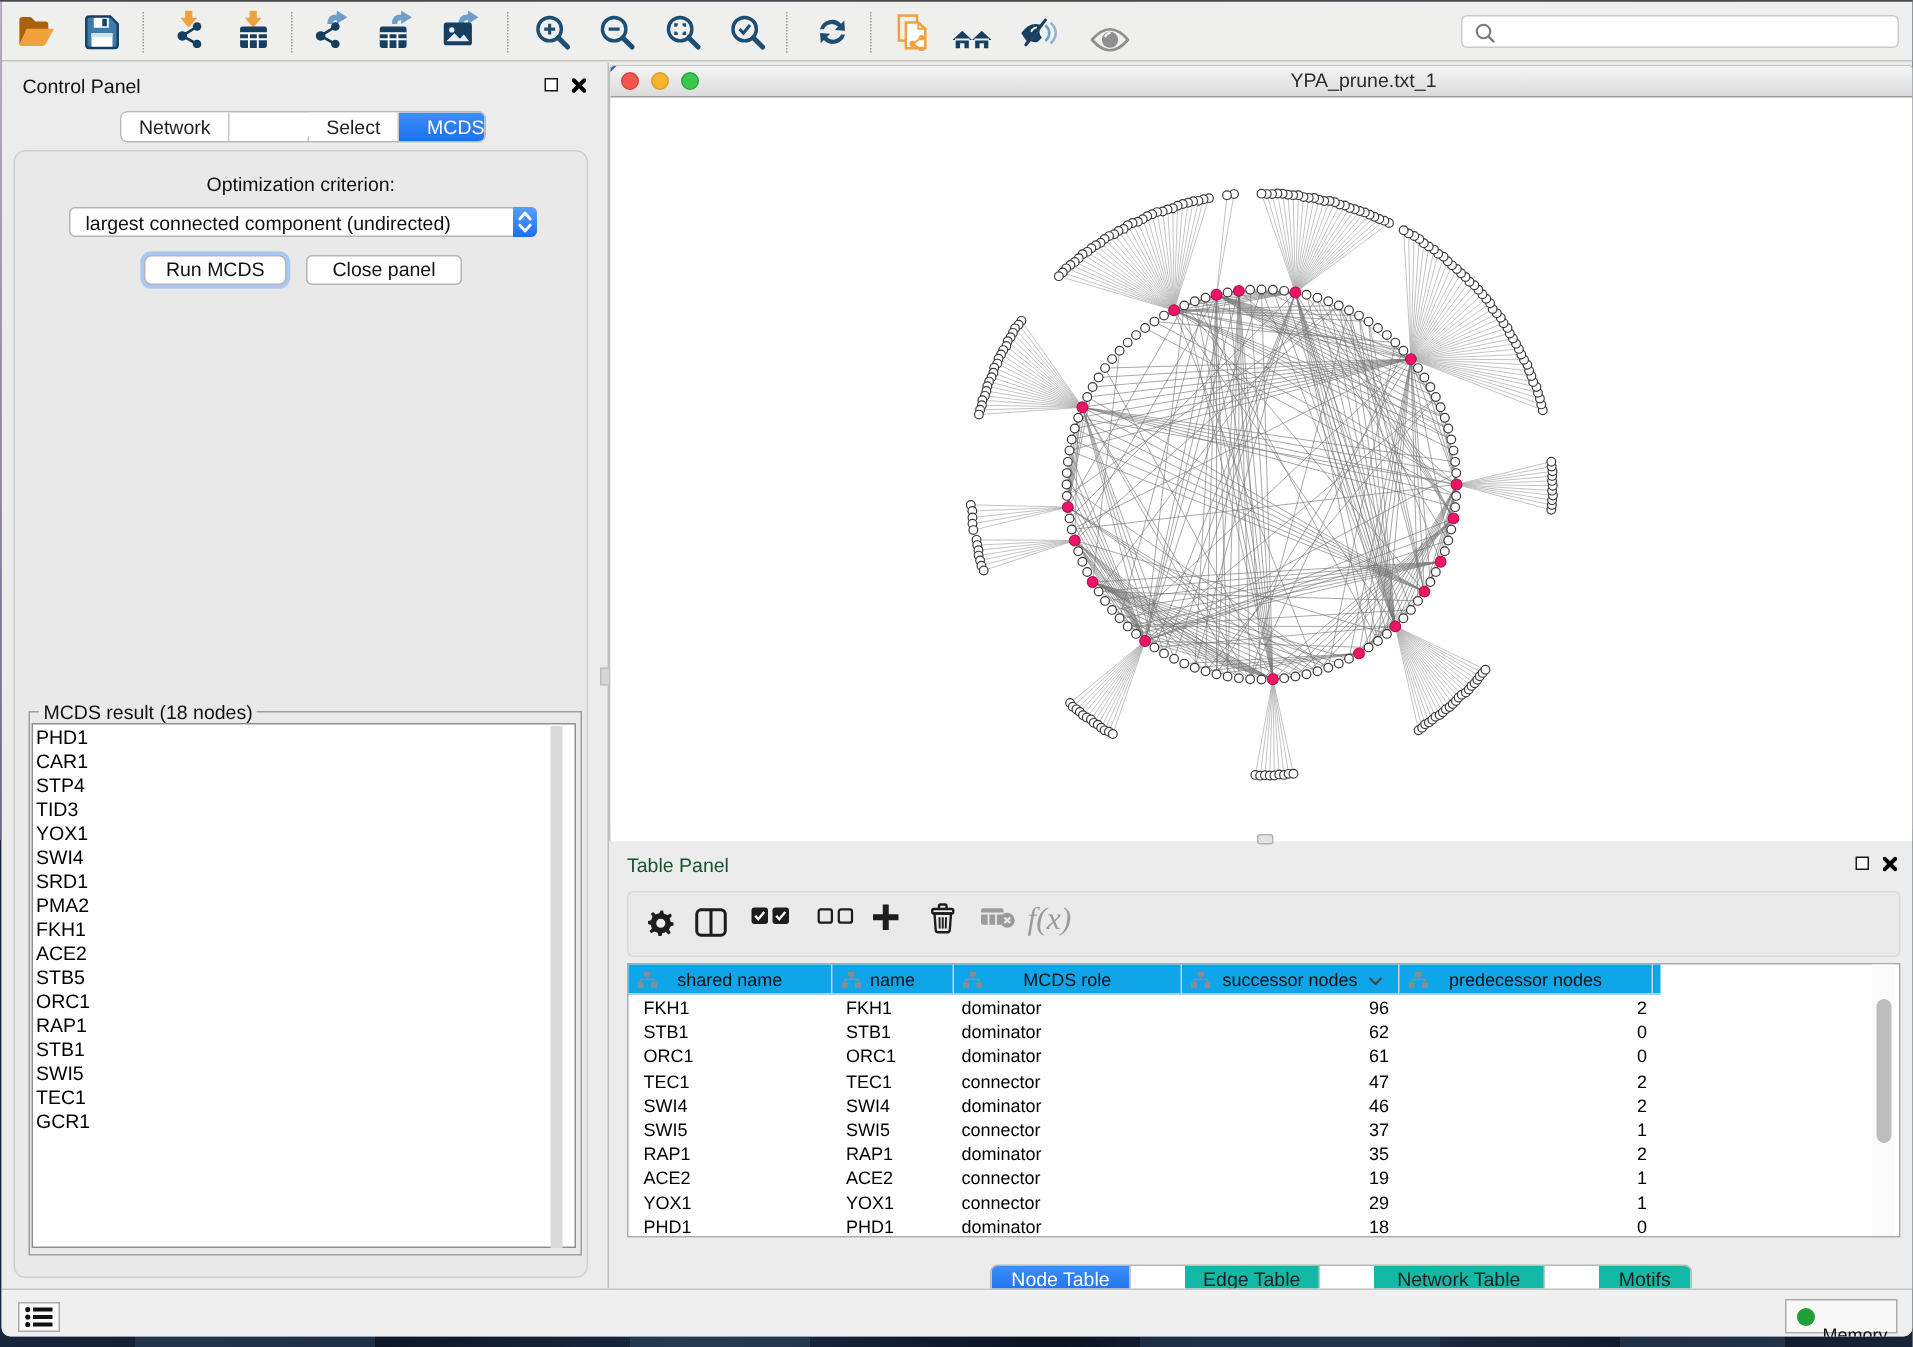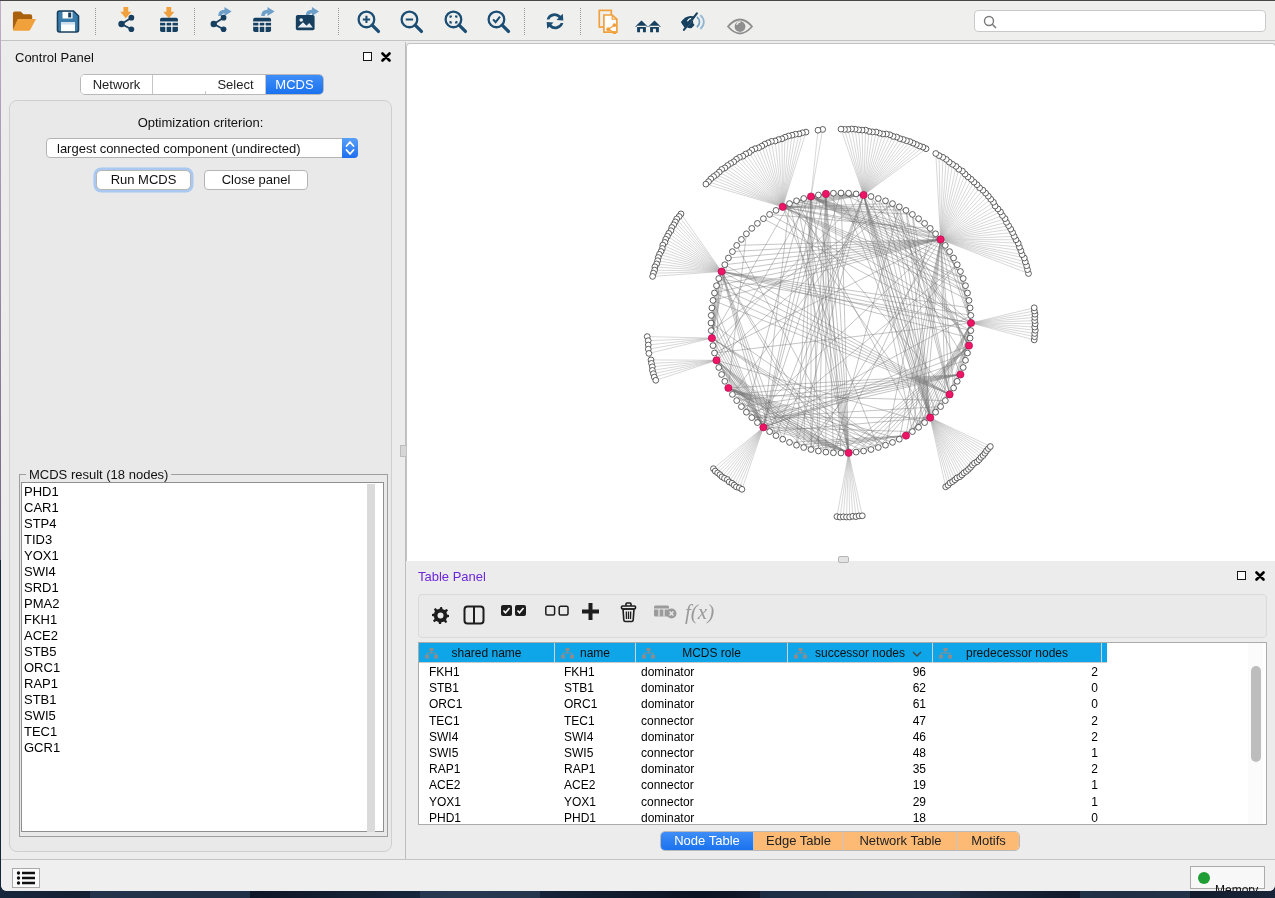--- a/index.html
+++ b/index.html
@@ -250,6 +250,13 @@
   <div id="vgrip"></div>
 
   <div id="net">
+    <div id="net-title">
+        <div style="position:absolute;left:-1px;top:-1px;width:0;height:0;border-top:6px solid #2d62c5;border-right:6px solid transparent;"></div>
+      <div class="light" style="left:7px; background:#f2564f; border:0.5px solid #d8423c;"></div>
+      <div class="light" style="left:27px; background:#f6b42e; border:0.5px solid #dda021;"></div>
+      <div class="light" style="left:47px; background:#39c74e; border:0.5px solid #2aa83e;"></div>
+      <div class="t">YPA_prune.txt_1</div>
+    </div>
     <div id="canvas"><svg width="869" height="487" viewBox="0 0 869 487">
 <g stroke="#b2b2b2" stroke-width="0.6" stroke-opacity="0.85">
 <line x1="375.7" y1="140.8" x2="399.0" y2="66.1"></line>

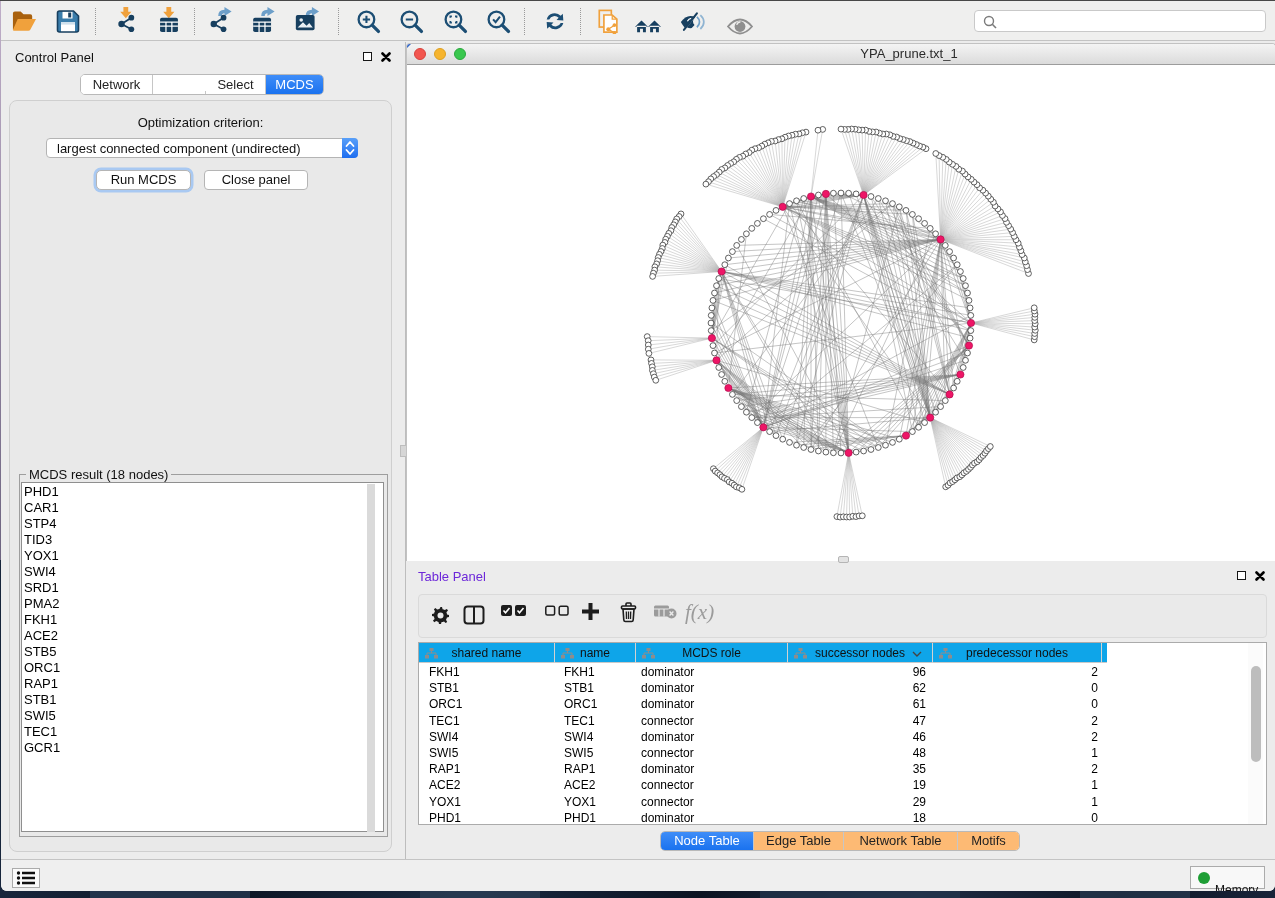--- a/index.html
+++ b/index.html
@@ -20,7 +20,7 @@
 #cp-tabs { position:absolute; left:79px; top:32px; height:21px; display:flex; border:1px solid #b9b9b9; border-radius:5px; overflow:hidden; background:#fff; }
 .cptab { font-size:13px; color:#222; text-align:center; line-height:19px; border-right:1px solid #c6c6c6; background:#fff; }
 .cptab:last-child { border-right:none; }
-.cptab.sel { background:linear-gradient(#3f8df8,#1a72ef); color:#fff; }
+.cptab.sel { background:linear-gradient(#3f8df8,#1a72ef); color:#fff;text-align:right; }
 #cp-box { position:absolute; left:8px; top:58px; width:383px; height:752px; background:#e9e9e9; border:1px solid #cfcfcf; border-radius:8px; }
 #opt-label { position:absolute; left:0; top:14px; width:100%; text-align:center; font-size:13px; color:#111; }
 #dropdown { position:absolute; left:36px; top:37px; width:312px; height:20px; background:#fff; border:1px solid #b4b4b4; border-radius:4px; }

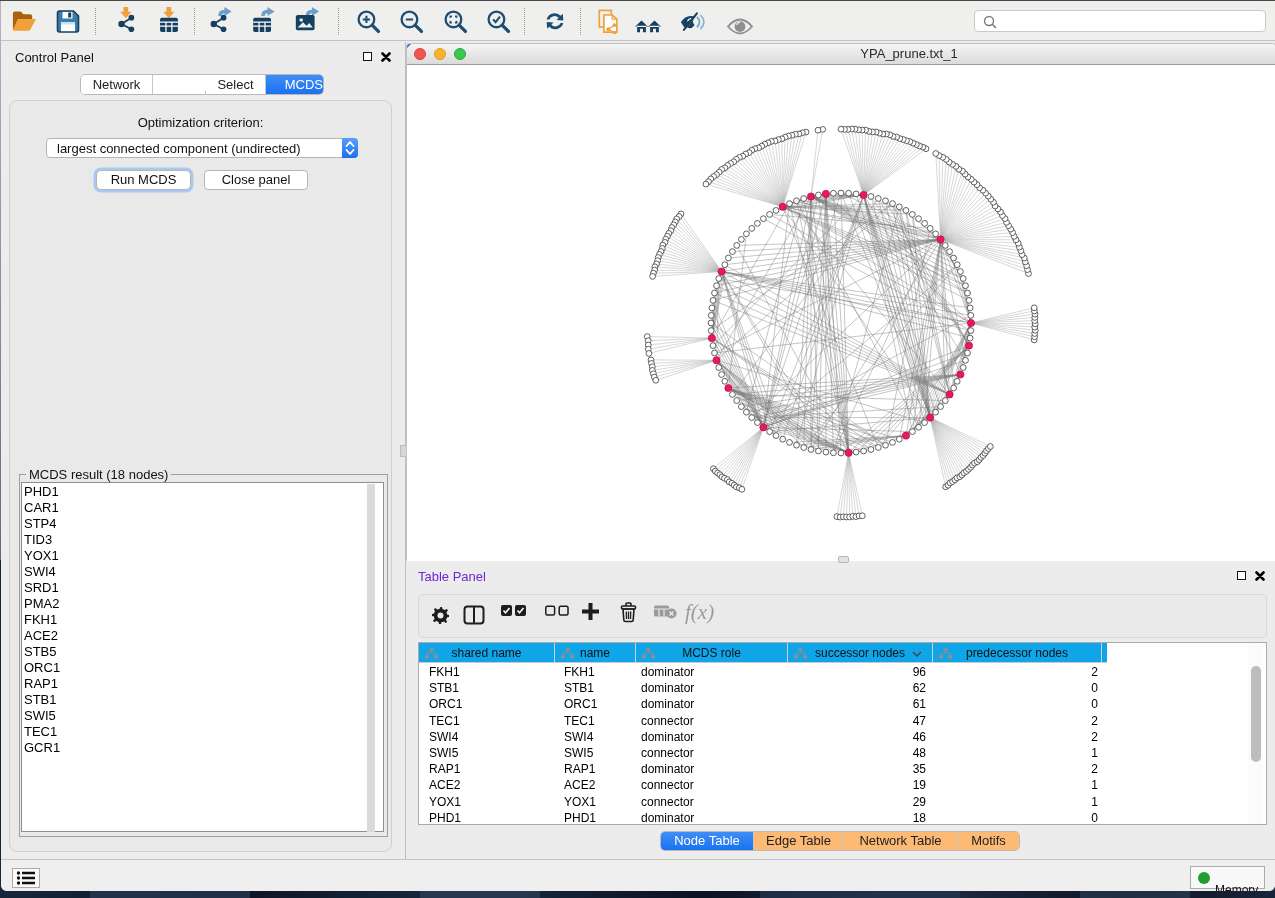--- a/index.html
+++ b/index.html
@@ -46,7 +46,7 @@
 #canvas { position:absolute; left:0; top:22px; width:869px; height:487px; background:#fff; }
 
 #tp { position:absolute; left:406px; top:560px; width:869px; height:298px; background:#ececec; }
-#tp-title { position:absolute; left:11px; top:8px; font-size:13px; color:#6d28d9; }
+#tp-title { position:absolute; left:11px; top:8px; font-size:13px; color:#14532d; }
 #tp-toolbar { position:absolute; left:11px; top:33px; width:849px; height:44px; border:1px solid #dadada; border-radius:4px; background:#eaeaea; }
 #tbl { position:absolute; left:11px; top:81px; width:849px; height:183px; background:#fff; border:1px solid #ababab; }
 #tbl-head { position:absolute; left:0; top:0; width:688px; height:20px; background:#0ea5e9; border-bottom:1px solid #c9c9c9; font-size:12px; color:#111; }

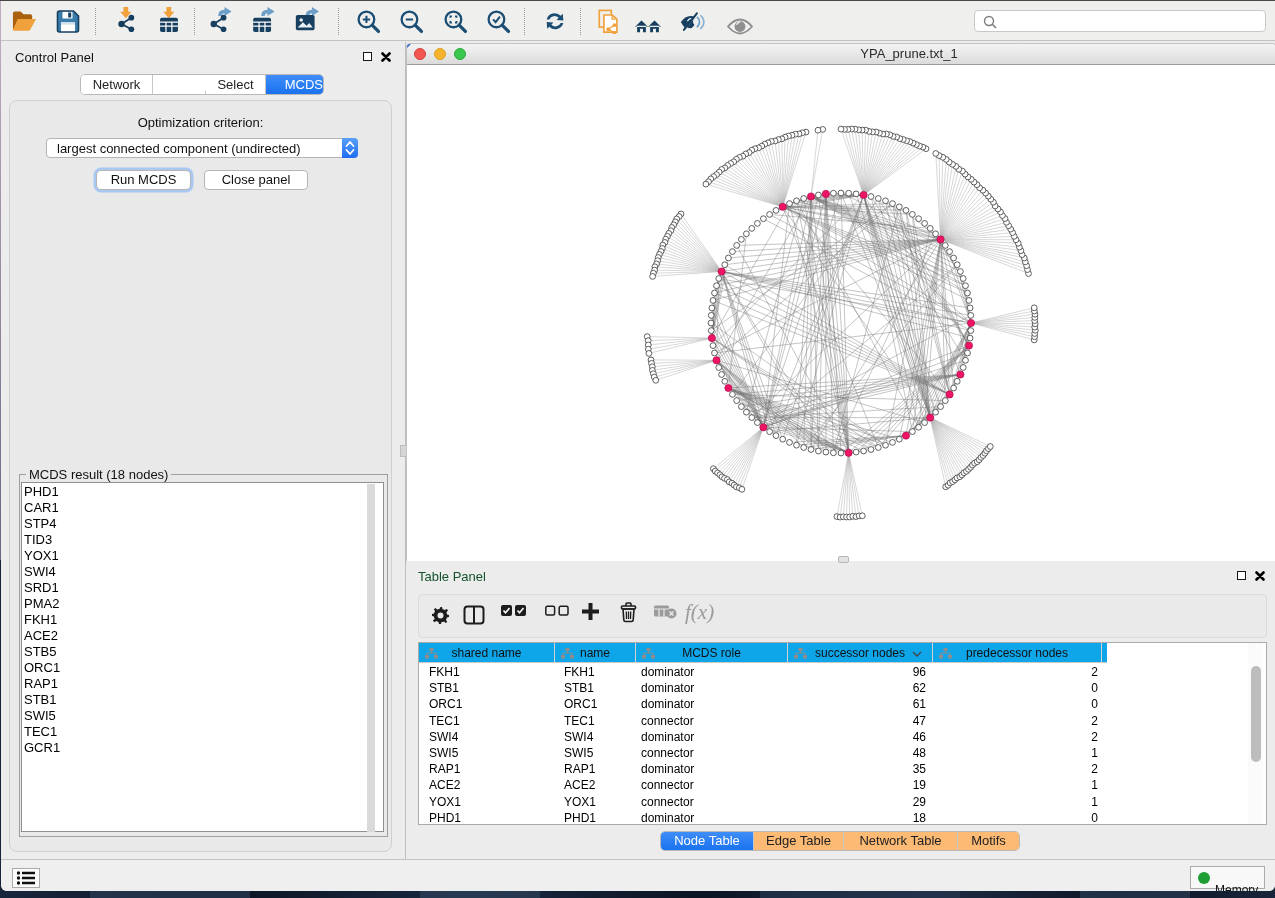--- a/index.html
+++ b/index.html
@@ -1164,7 +1164,7 @@
 <div class="cell" style="left:10px; top:81.0px; width:120px;">SWI5</div>
 <div class="cell" style="left:145px; top:81.0px; width:70px;">SWI5</div>
 <div class="cell" style="left:222px; top:81.0px; width:140px;">connector</div>
-<div class="cell" style="left:400px; top:81.0px; width:107px; text-align:right;">48</div>
+<div class="cell" style="left:400px; top:81.0px; width:107px; text-align:right;">37</div>
 <div class="cell" style="left:560px; top:81.0px; width:119px; text-align:right;">1</div>
 <div class="cell" style="left:10px; top:97.19999999999999px; width:120px;">RAP1</div>
 <div class="cell" style="left:145px; top:97.19999999999999px; width:70px;">RAP1</div>

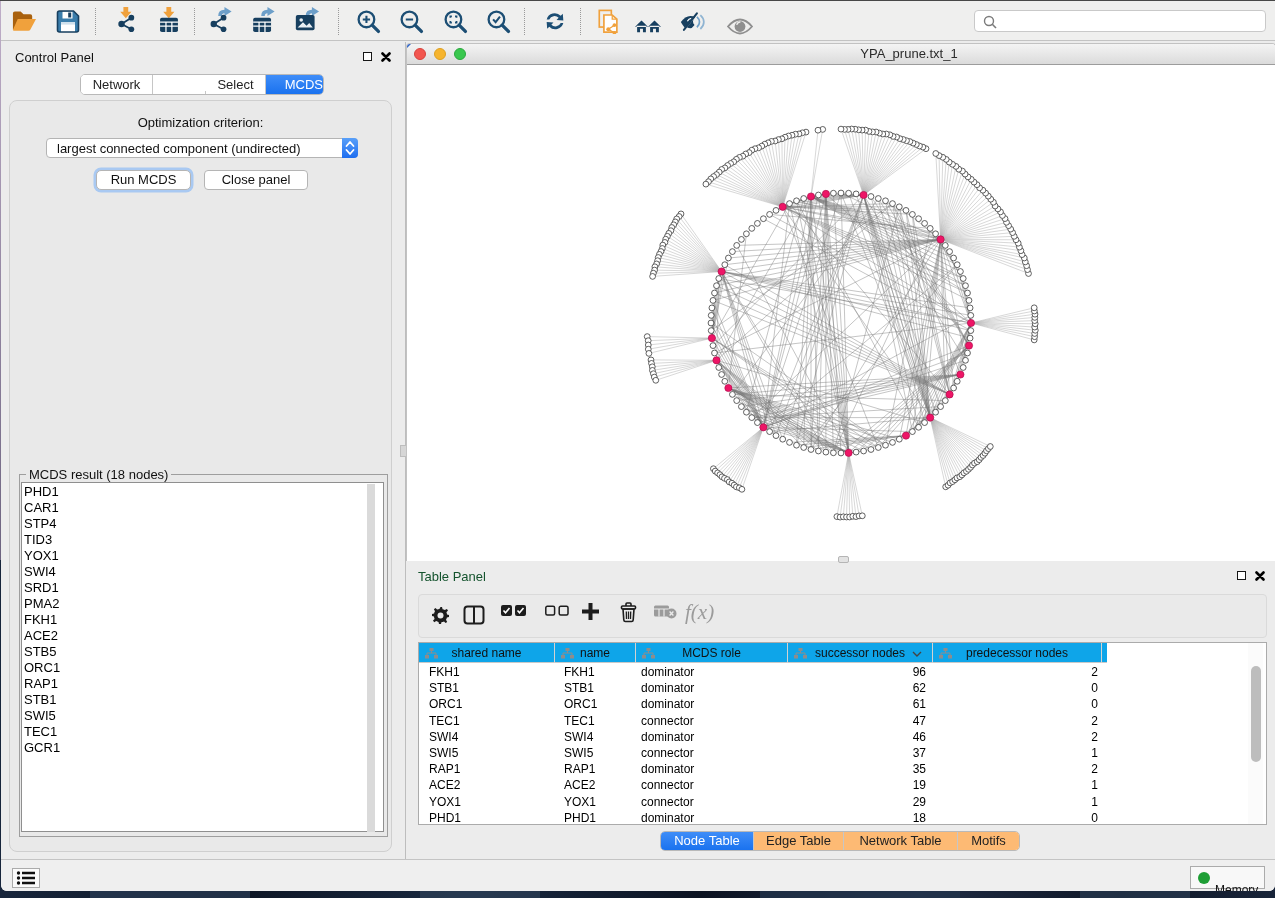--- a/index.html
+++ b/index.html
@@ -56,7 +56,7 @@
 .cell { position:absolute; height:16.2px; line-height:16.2px; }
 #tbl-sb { position:absolute; right:3px; top:0; width:15px; height:181px; background:#fbfbfb; }
 #tbl-sb .thumb { position:absolute; left:3px; top:23px; width:10px; height:96px; background:#bdbdbd; border-radius:5px; }
-#tp-tabs { position:absolute; left:253px; top:270px; height:20px; display:flex; border:1px solid #b9b9b9; border-radius:5px; overflow:hidden; background:#fff; }
+#tp-tabs { position:absolute; left:253px; top:282px; height:20px; display:flex; border:1px solid #b9b9b9; border-radius:5px; overflow:hidden; background:#fff;gap:36px; }
 .tptab { font-size:13px; color:#222; text-align:center; line-height:18px; border-right:1px solid #c6c6c6; background:#fdba74; }
 .tptab:last-child { border-right:none; }
 .tptab.sel { background:linear-gradient(#3f8df8,#1a72ef); color:#fff; }

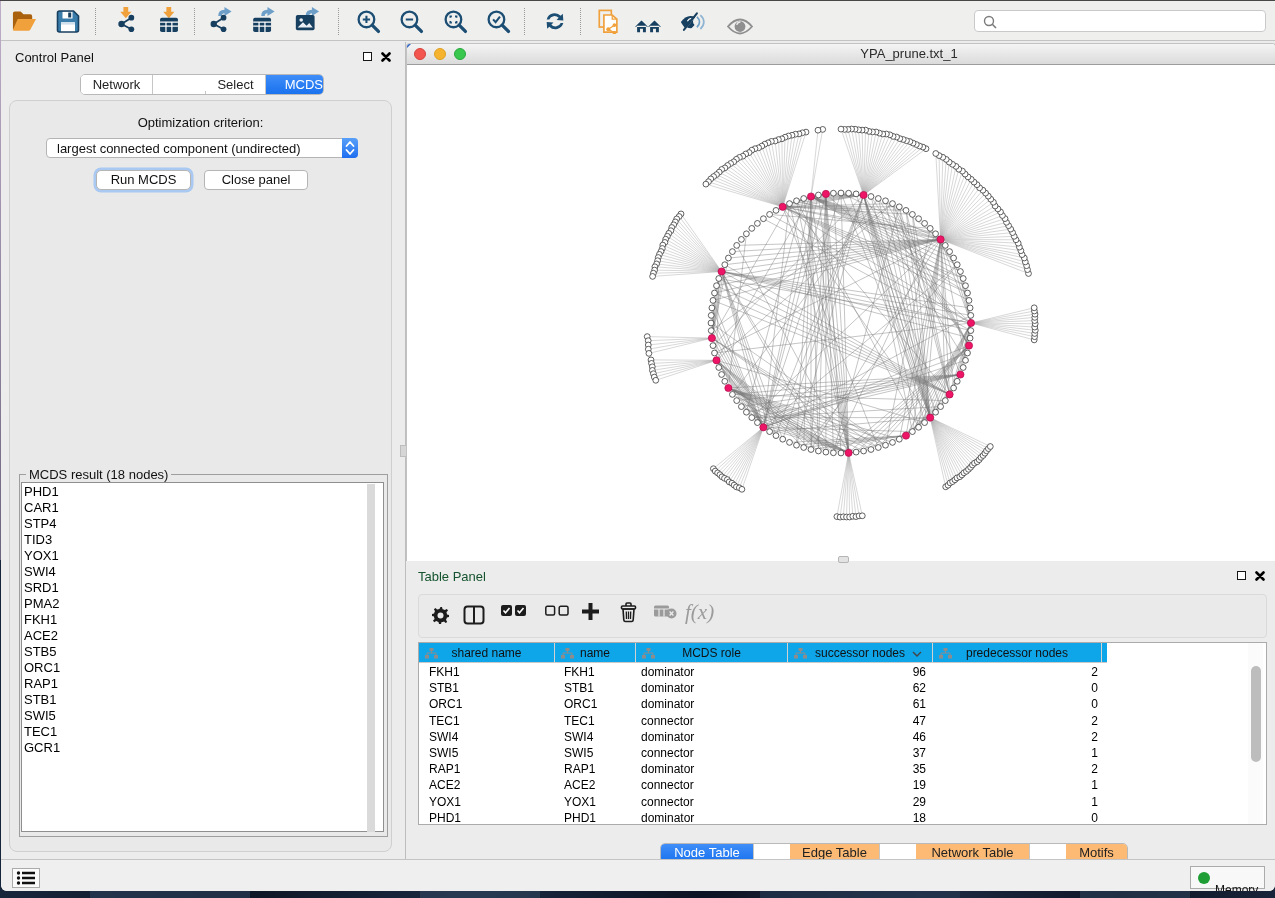--- a/index.html
+++ b/index.html
@@ -57,7 +57,7 @@
 #tbl-sb { position:absolute; right:3px; top:0; width:15px; height:181px; background:#fbfbfb; }
 #tbl-sb .thumb { position:absolute; left:3px; top:23px; width:10px; height:96px; background:#bdbdbd; border-radius:5px; }
 #tp-tabs { position:absolute; left:253px; top:282px; height:20px; display:flex; border:1px solid #b9b9b9; border-radius:5px; overflow:hidden; background:#fff;gap:36px; }
-.tptab { font-size:13px; color:#222; text-align:center; line-height:18px; border-right:1px solid #c6c6c6; background:#fdba74; }
+.tptab { font-size:13px; color:#222; text-align:center; line-height:18px; border-right:1px solid #c6c6c6; background:#14b8a6; }
 .tptab:last-child { border-right:none; }
 .tptab.sel { background:linear-gradient(#3f8df8,#1a72ef); color:#fff; }
 

